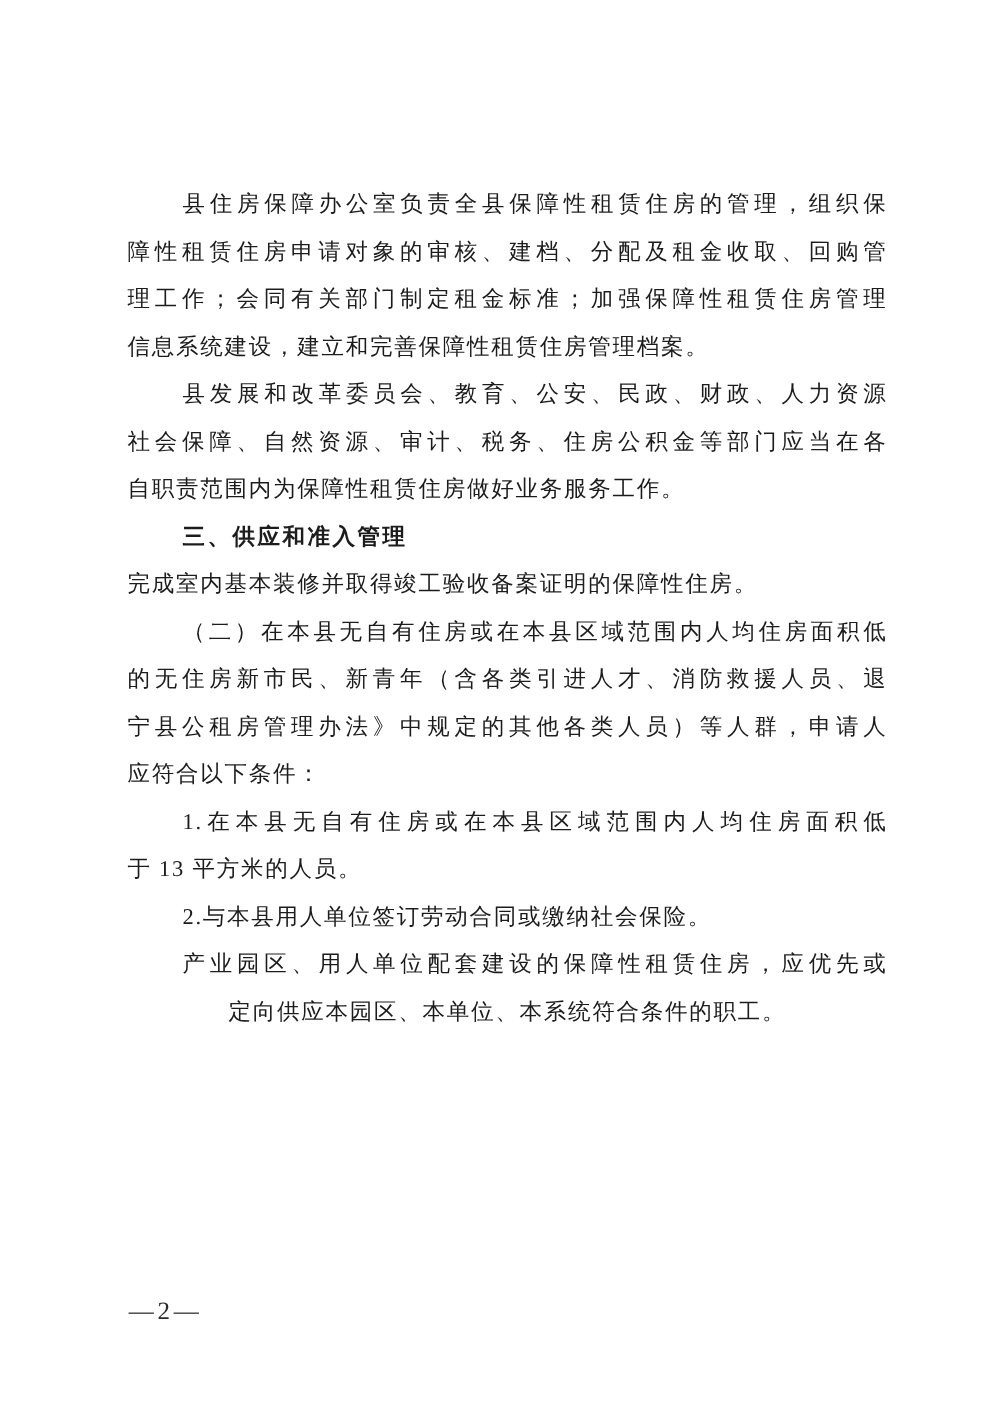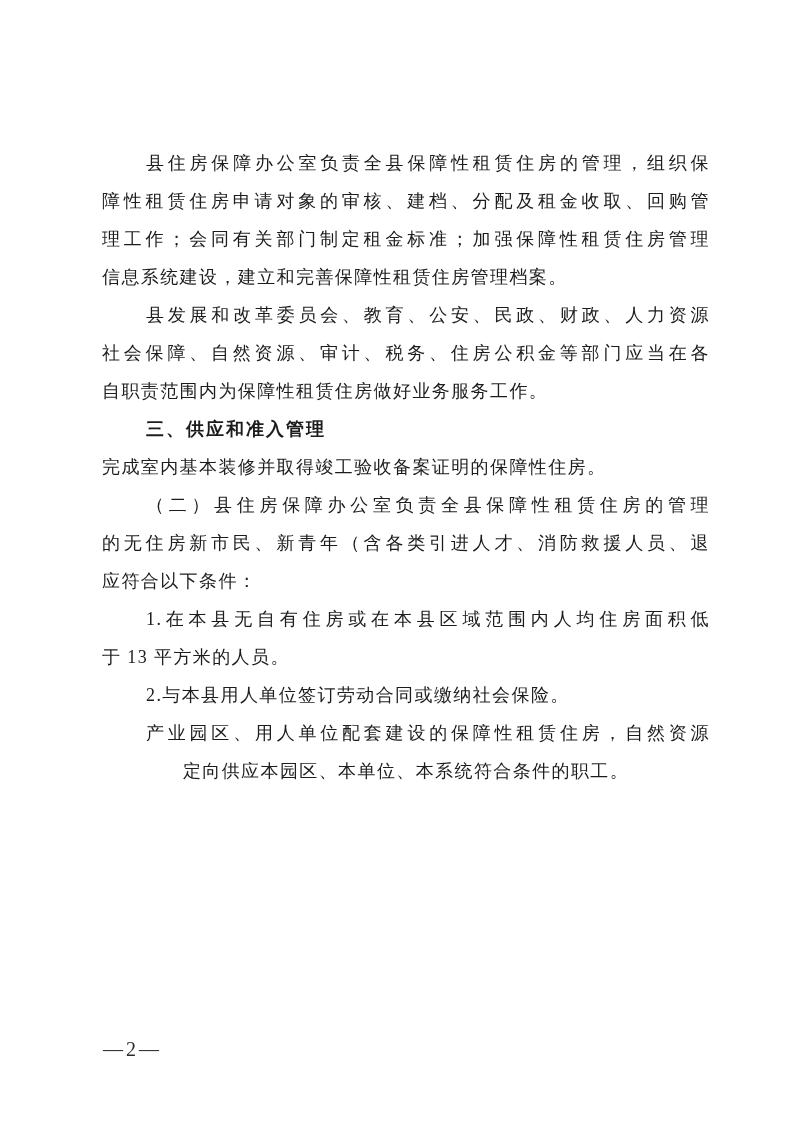--- a/index.html
+++ b/index.html
@@ -71,7 +71,7 @@
       <div class="line" style="padding-left: 0px;">自职责范围内为保障性租赁住房做好业务服务工作。</div>
       <div class="line heading" style="padding-left: 44px;">三、供应和准入管理</div>
       <div class="line" style="padding-left: 0px;">完成室内基本装修并取得竣工验收备案证明的保障性住房。</div>
-      <div class="line stretch" style="padding-left: 44px;">（二）县住房保障办公室负责全县保障性租赁住房的管理</div>
+      <div class="line stretch" style="padding-left: 44px;">（二）在本县无自有住房或在本县区域范围内人均住房面积低</div>
       <div class="line stretch" style="padding-left: 0px;">的无住房新市民、新青年（含各类引进人才、消防救援人员、退</div>
       <div class="line" style="padding-left: 0px;">应符合以下条件：</div>
       <div class="line stretch" style="padding-left: 44px;">1.在本县无自有住房或在本县区域范围内人均住房面积低</div>

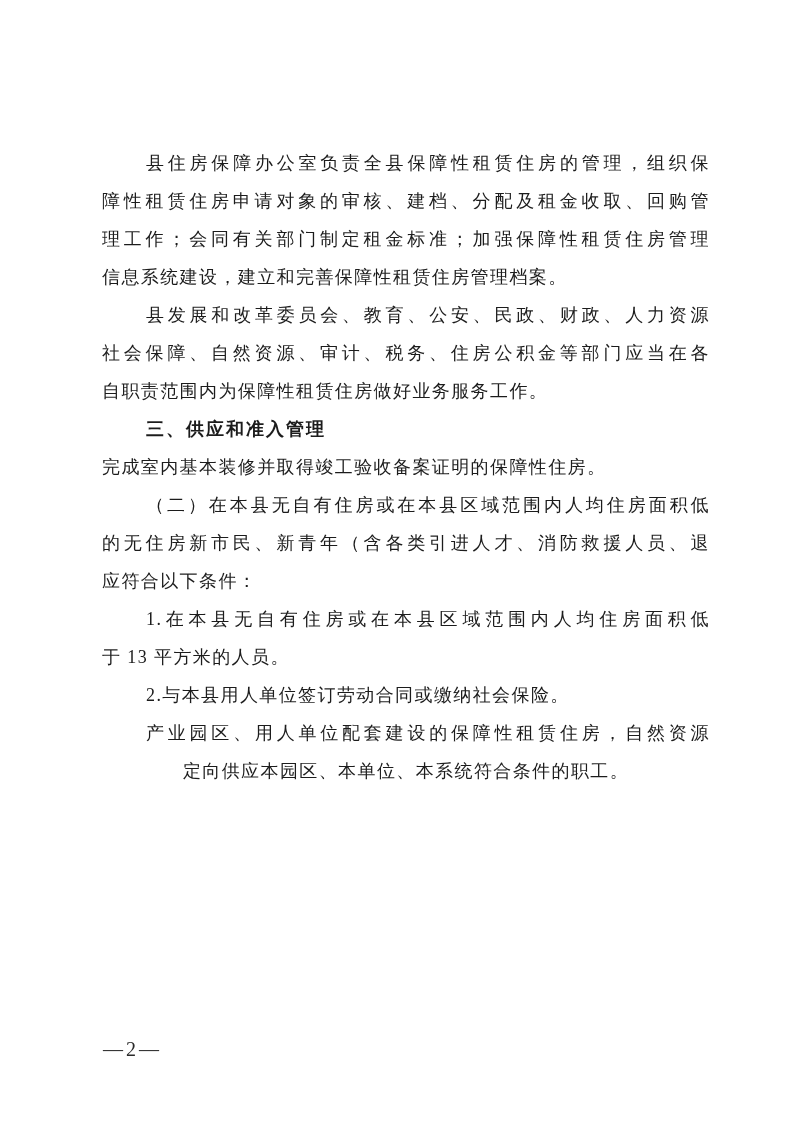--- a/index.html
+++ b/index.html
@@ -73,6 +73,7 @@
       <div class="line" style="padding-left: 0px;">完成室内基本装修并取得竣工验收备案证明的保障性住房。</div>
       <div class="line stretch" style="padding-left: 44px;">（二）在本县无自有住房或在本县区域范围内人均住房面积低</div>
       <div class="line stretch" style="padding-left: 0px;">的无住房新市民、新青年（含各类引进人才、消防救援人员、退</div>
+      <div class="line stretch" style="padding-left: 0px;">宁县公租房管理办法》中规定的其他各类人员）等人群，申请人</div>
       <div class="line" style="padding-left: 0px;">应符合以下条件：</div>
       <div class="line stretch" style="padding-left: 44px;">1.在本县无自有住房或在本县区域范围内人均住房面积低</div>
       <div class="line" style="padding-left: 0px;">于 13 平方米的人员。</div>

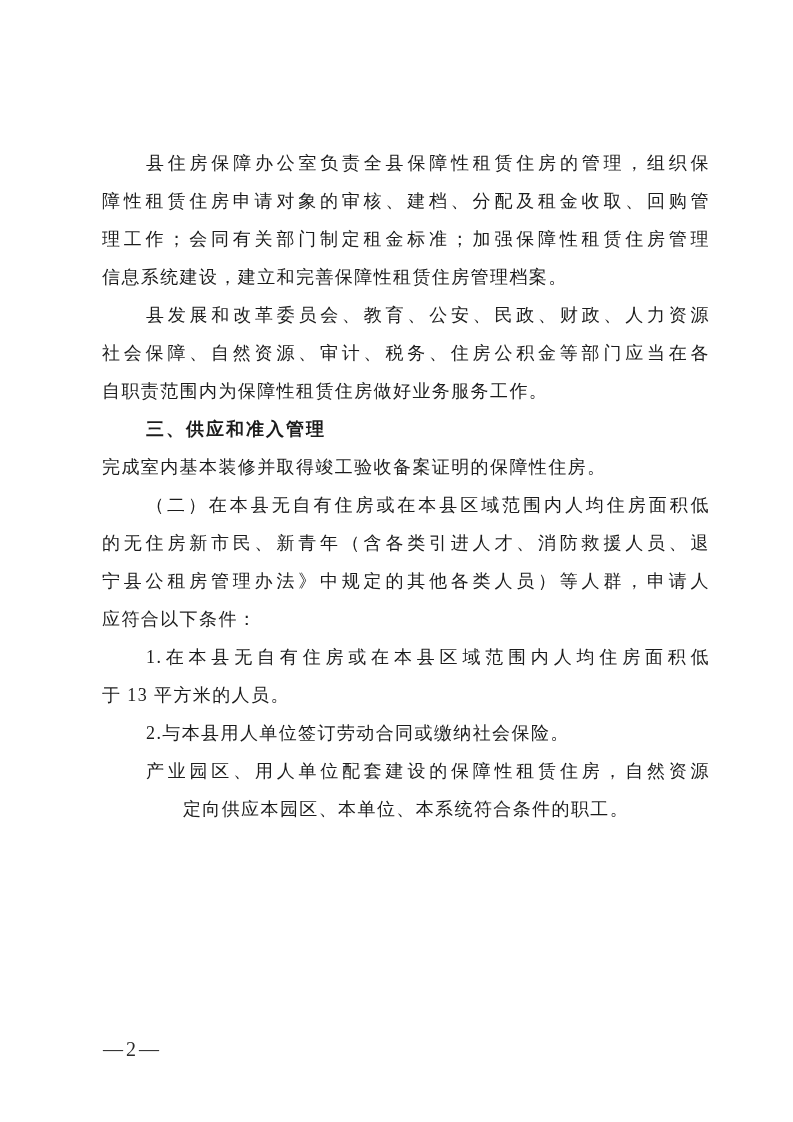--- a/index.html
+++ b/index.html
@@ -78,7 +78,7 @@
       <div class="line stretch" style="padding-left: 44px;">1.在本县无自有住房或在本县区域范围内人均住房面积低</div>
       <div class="line" style="padding-left: 0px;">于 13 平方米的人员。</div>
       <div class="line" style="padding-left: 44px;">2.与本县用人单位签订劳动合同或缴纳社会保险。</div>
-      <div class="line stretch" style="padding-left: 44px;">产业园区、用人单位配套建设的保障性租赁住房，自然资源</div>
+      <div class="line stretch" style="padding-left: 44px;">产业园区、用人单位配套建设的保障性租赁住房，应优先或</div>
       <div class="line" style="padding-left: 0px; text-align: center;">定向供应本园区、本单位、本系统符合条件的职工。</div>
     </div>
   <div class="page-number">—2—</div>

